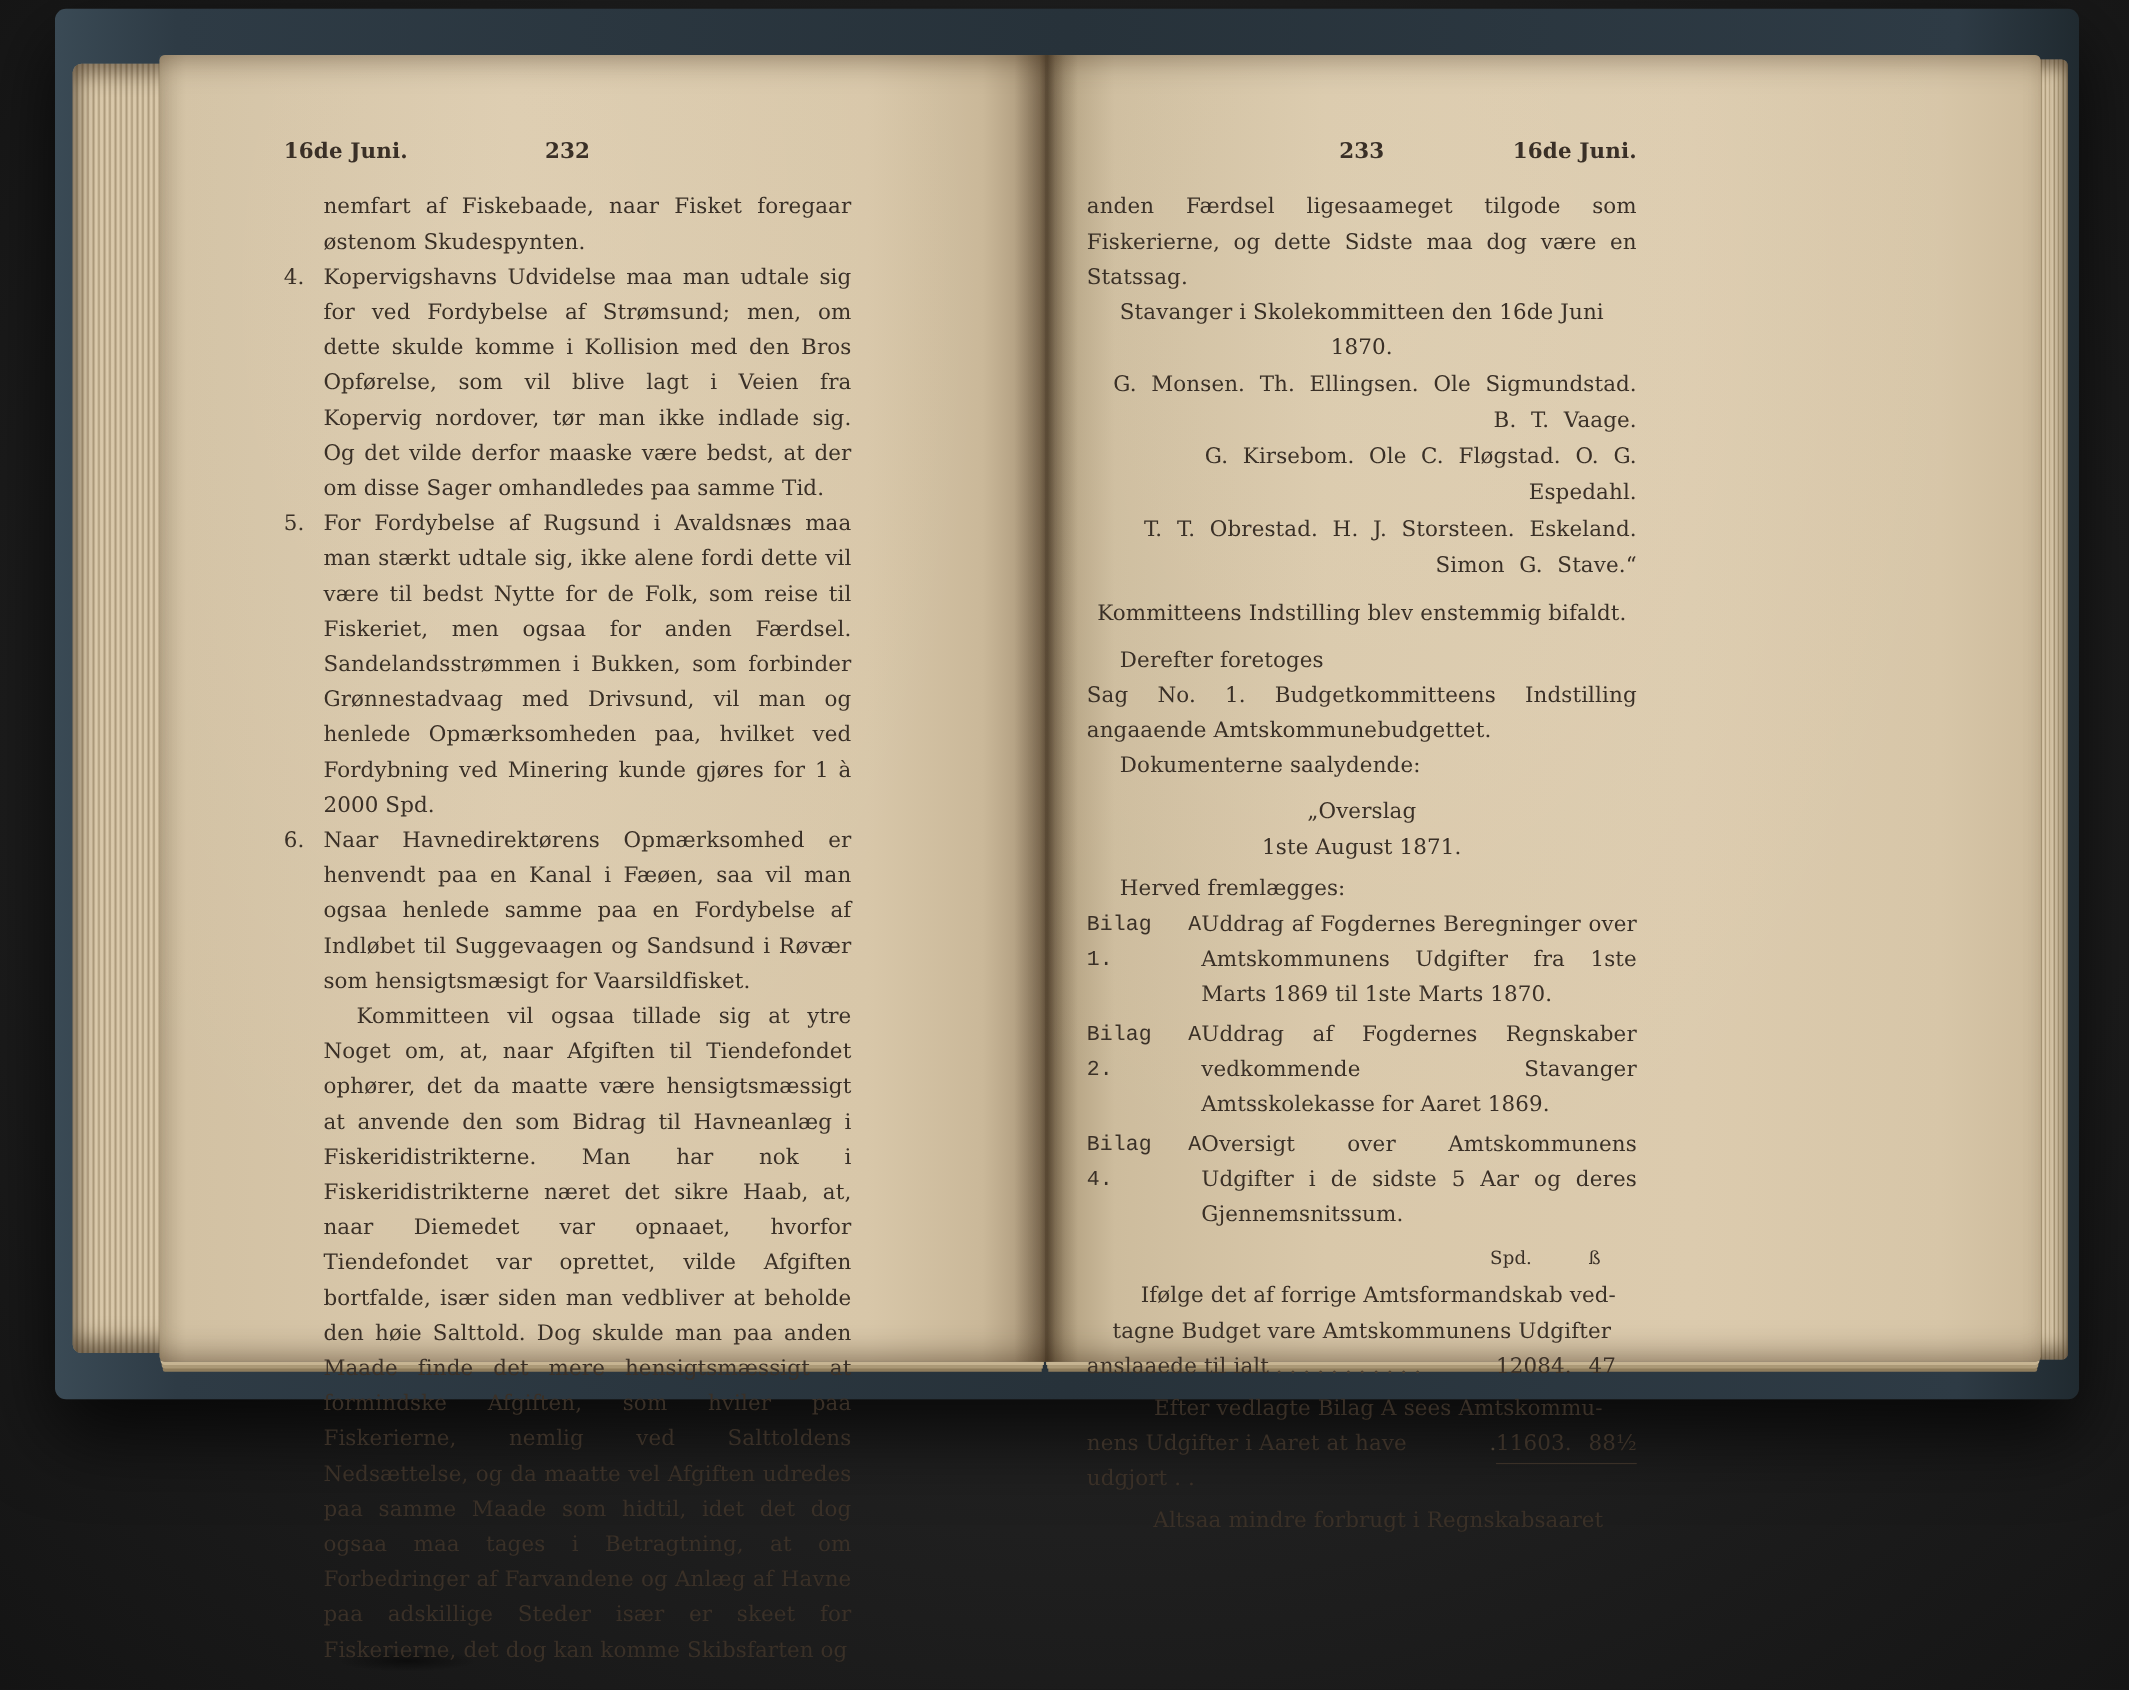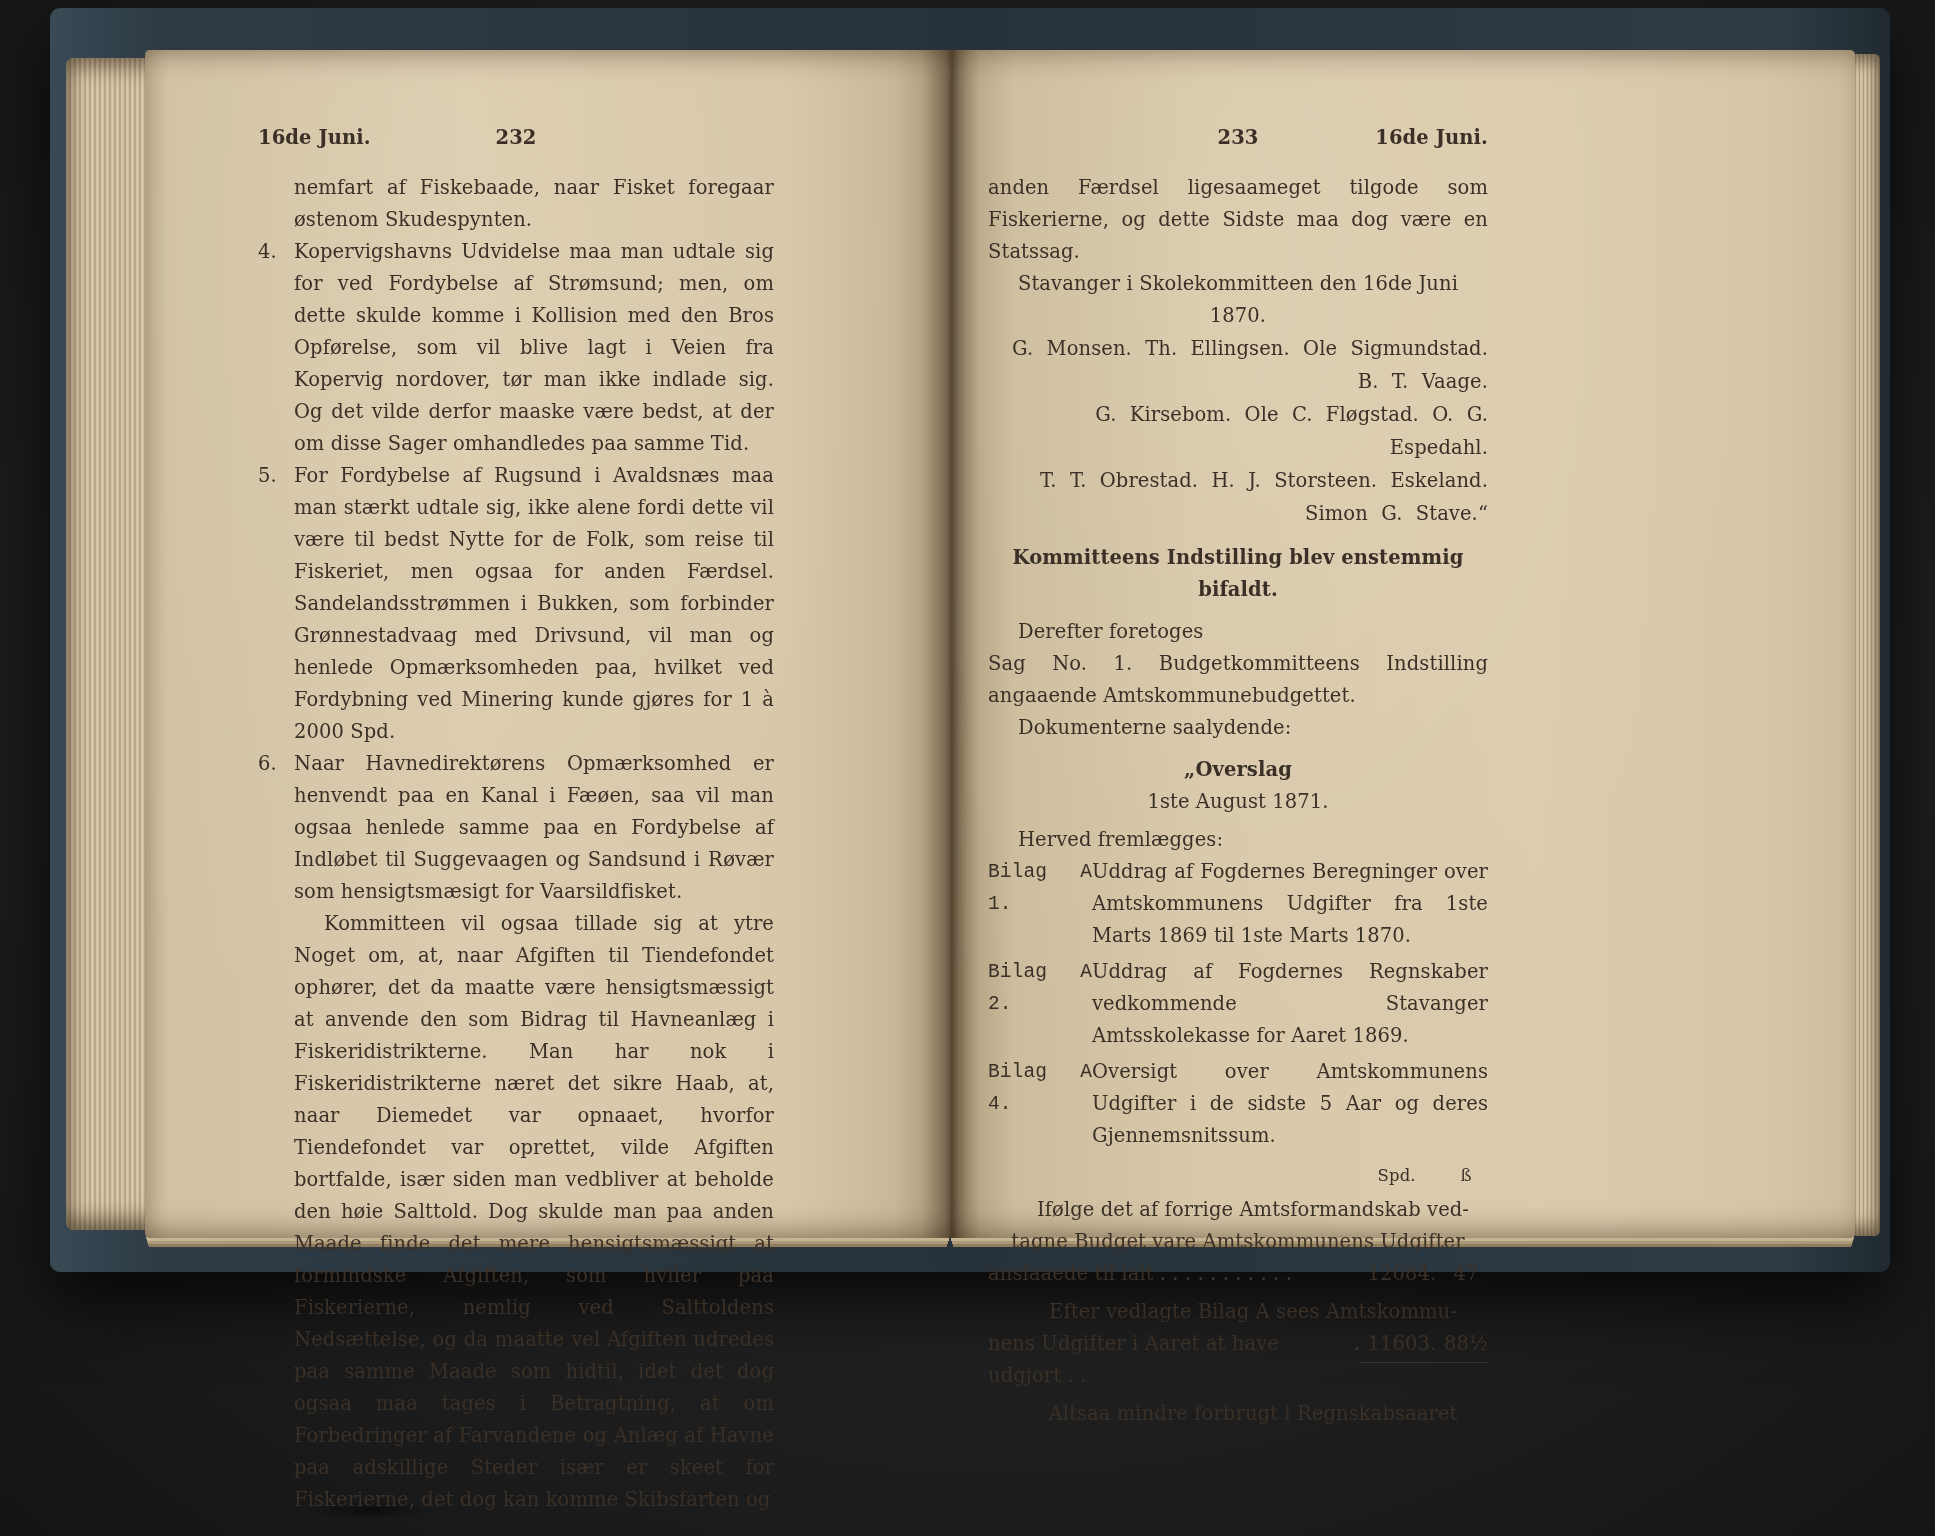--- a/index.html
+++ b/index.html
@@ -104,7 +104,7 @@
   .item .num{position:absolute;left:-36px;top:0;}
 
   .center{text-align:center;text-indent:0;}
-  .bold{font-weight:bold;}
+  .bold{font-weight:normal;}
   .sig{word-spacing:7px;text-align:right;line-height:33px;}
   .resolution{margin:12px 0 10px 0;}
   .gap-sm{height:6px;}

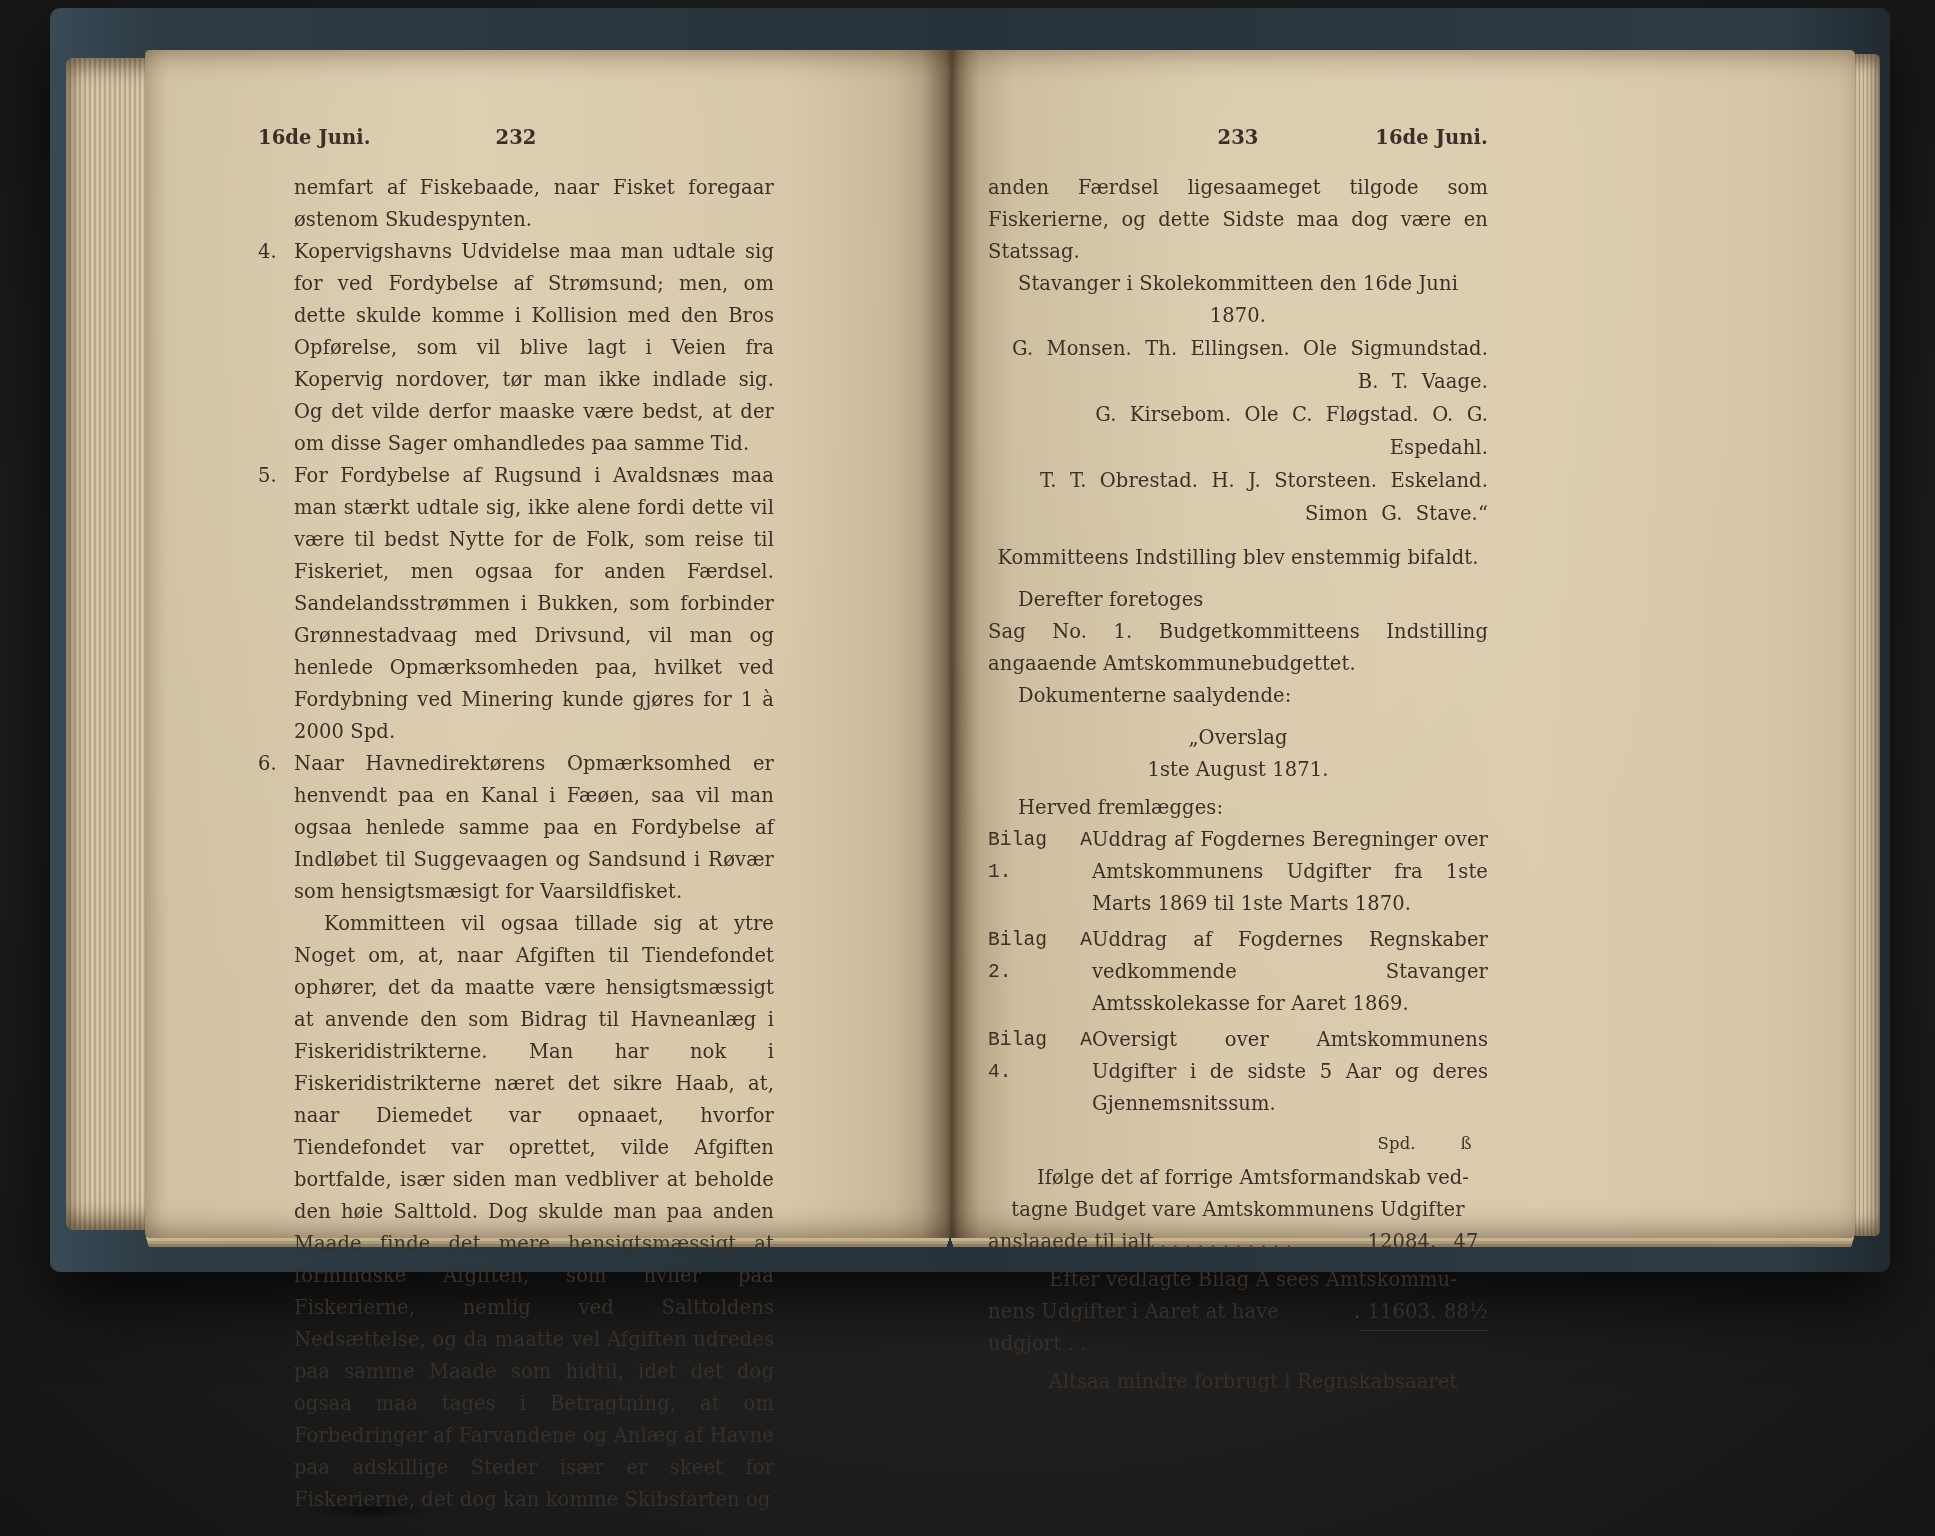--- a/index.html
+++ b/index.html
@@ -119,7 +119,7 @@
   .fin-line{text-align:center;}
   .fin-last{display:flex;align-items:baseline;text-align:left;}
   .fin-last .dots{flex:1;overflow:hidden;white-space:nowrap;padding:0 6px;color:#4a4034;}
-  .amt{display:inline-block;text-align:center;}
+  .amt{display:inline-block;text-align:left;}
   .amt.spd{width:84px;}
   .amt.ss{width:44px;}
   .amts{white-space:nowrap;}

